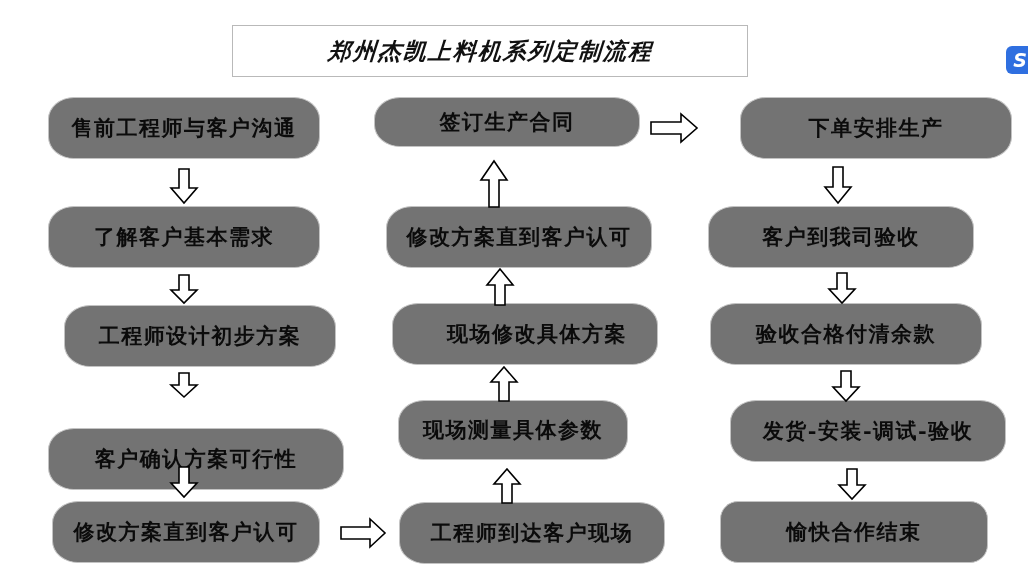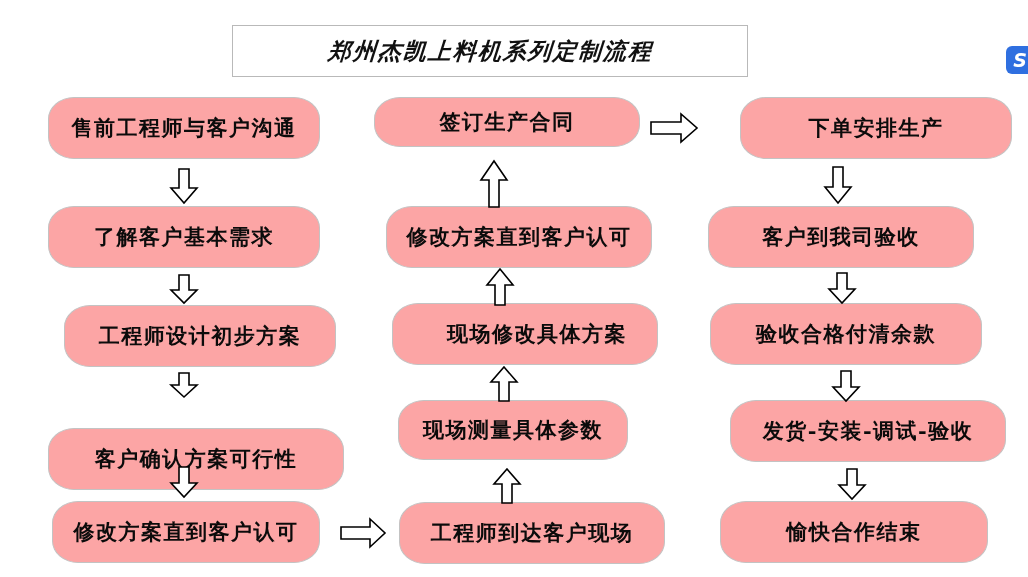--- a/index.html
+++ b/index.html
@@ -46,7 +46,7 @@
     box-sizing: border-box;
     border: 1px solid #c3c3c3;
     border-radius: 26px / 22px;
-    background: #fca5a5;
+    background: #737373;
     display: flex;
     align-items: center;
     justify-content: center;

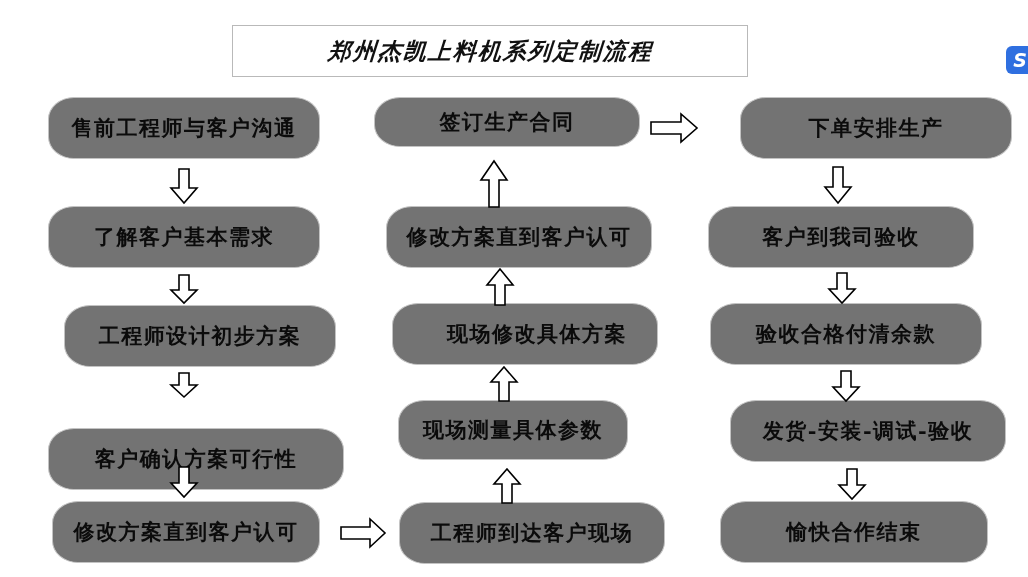--- a/index.html
+++ b/index.html
@@ -153,7 +153,7 @@
 <div class="node" style="left:714px; top:400px; width:276px; height:62px;margin-left:16px;">
   <span class="node-label">发货-安装-调试-验收</span>
 </div>
-<div class="node" style="left:720px; top:501px; width:268px; height:62px;">
+<div class="node" style="left:720px; top:501px; width:268px; height:62px;border-radius:18px;">
   <span class="node-label">愉快合作结束</span>
 </div>
 

